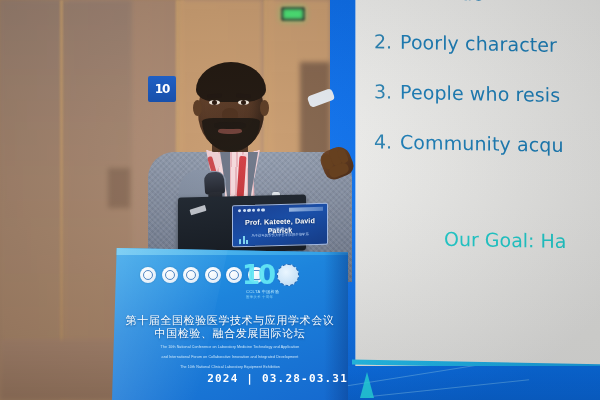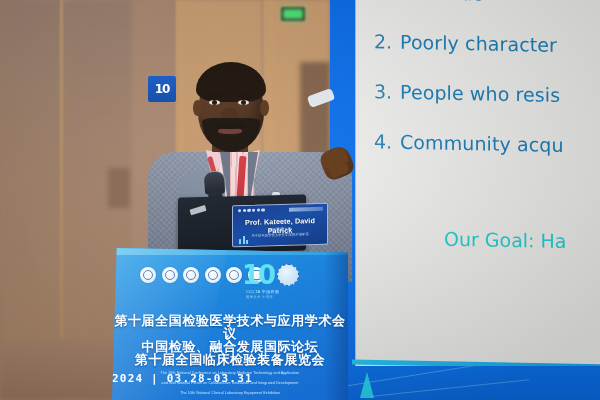--- a/index.html
+++ b/index.html
@@ -227,7 +227,7 @@
     letter-spacing:.3px;font-family:"Liberation Sans",sans-serif;}
 
   .podium-titles{position:absolute;left:0;right:0;top:66px;text-align:center;}
-  .pt-line{color:#ffffff;font-weight:bold;font-size:13px;line-height:13px;
+  .pt-line{color:#ffffff;font-weight:normal;font-size:11px;line-height:13px;
     font-family:"DejaVu Sans","Liberation Sans",sans-serif;letter-spacing:.6px;
     text-shadow:0 1px 2px rgba(0,40,90,.5);}
   .pt-en{color:#cfe9fb;font-size:3.6px;line-height:5.2px;margin-top:5px;

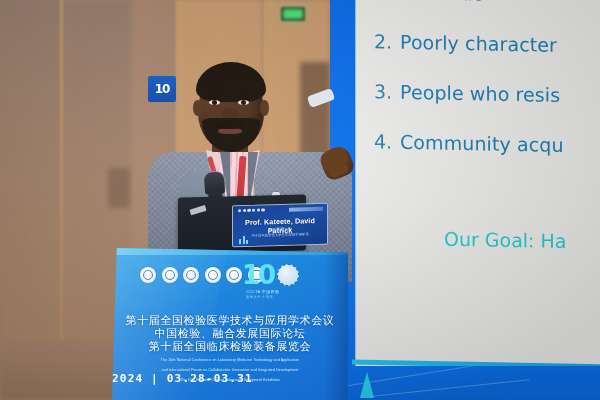--- a/index.html
+++ b/index.html
@@ -404,7 +404,6 @@
     <div class="podium-titles">
       <div class="pt-line">第十届全国检验医学技术与应用学术会议</div>
       <div class="pt-line">中国检验、融合发展国际论坛</div>
-      <div class="pt-line">第十届全国临床检验装备展览会</div>
       <div class="pt-en">The 10th National Conference on Laboratory Medicine Technology and Application</div>
       <div class="pt-en">and International Forum on Collaborative Innovation and Integrated Development</div>
       <div class="pt-en">The 10th National Clinical Laboratory Equipment Exhibition</div>

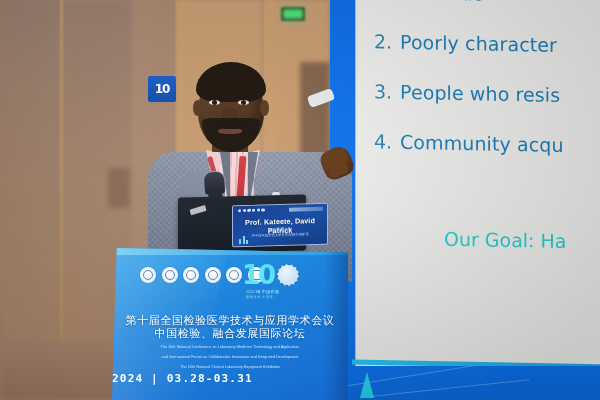--- a/index.html
+++ b/index.html
@@ -232,7 +232,7 @@
     text-shadow:0 1px 2px rgba(0,40,90,.5);}
   .pt-en{color:#cfe9fb;font-size:3.6px;line-height:5.2px;margin-top:5px;
     font-family:"Liberation Sans",sans-serif;letter-spacing:.1px;}
-  .pt-date{position:absolute;left:0;right:0;top:124px;text-align:left;
+  .pt-date{position:absolute;left:0;right:0;top:124px;text-align:right;
     color:#ffffff;font-size:11px;font-weight:bold;letter-spacing:1.2px;
     font-family:"DejaVu Sans Mono",monospace;}
 

